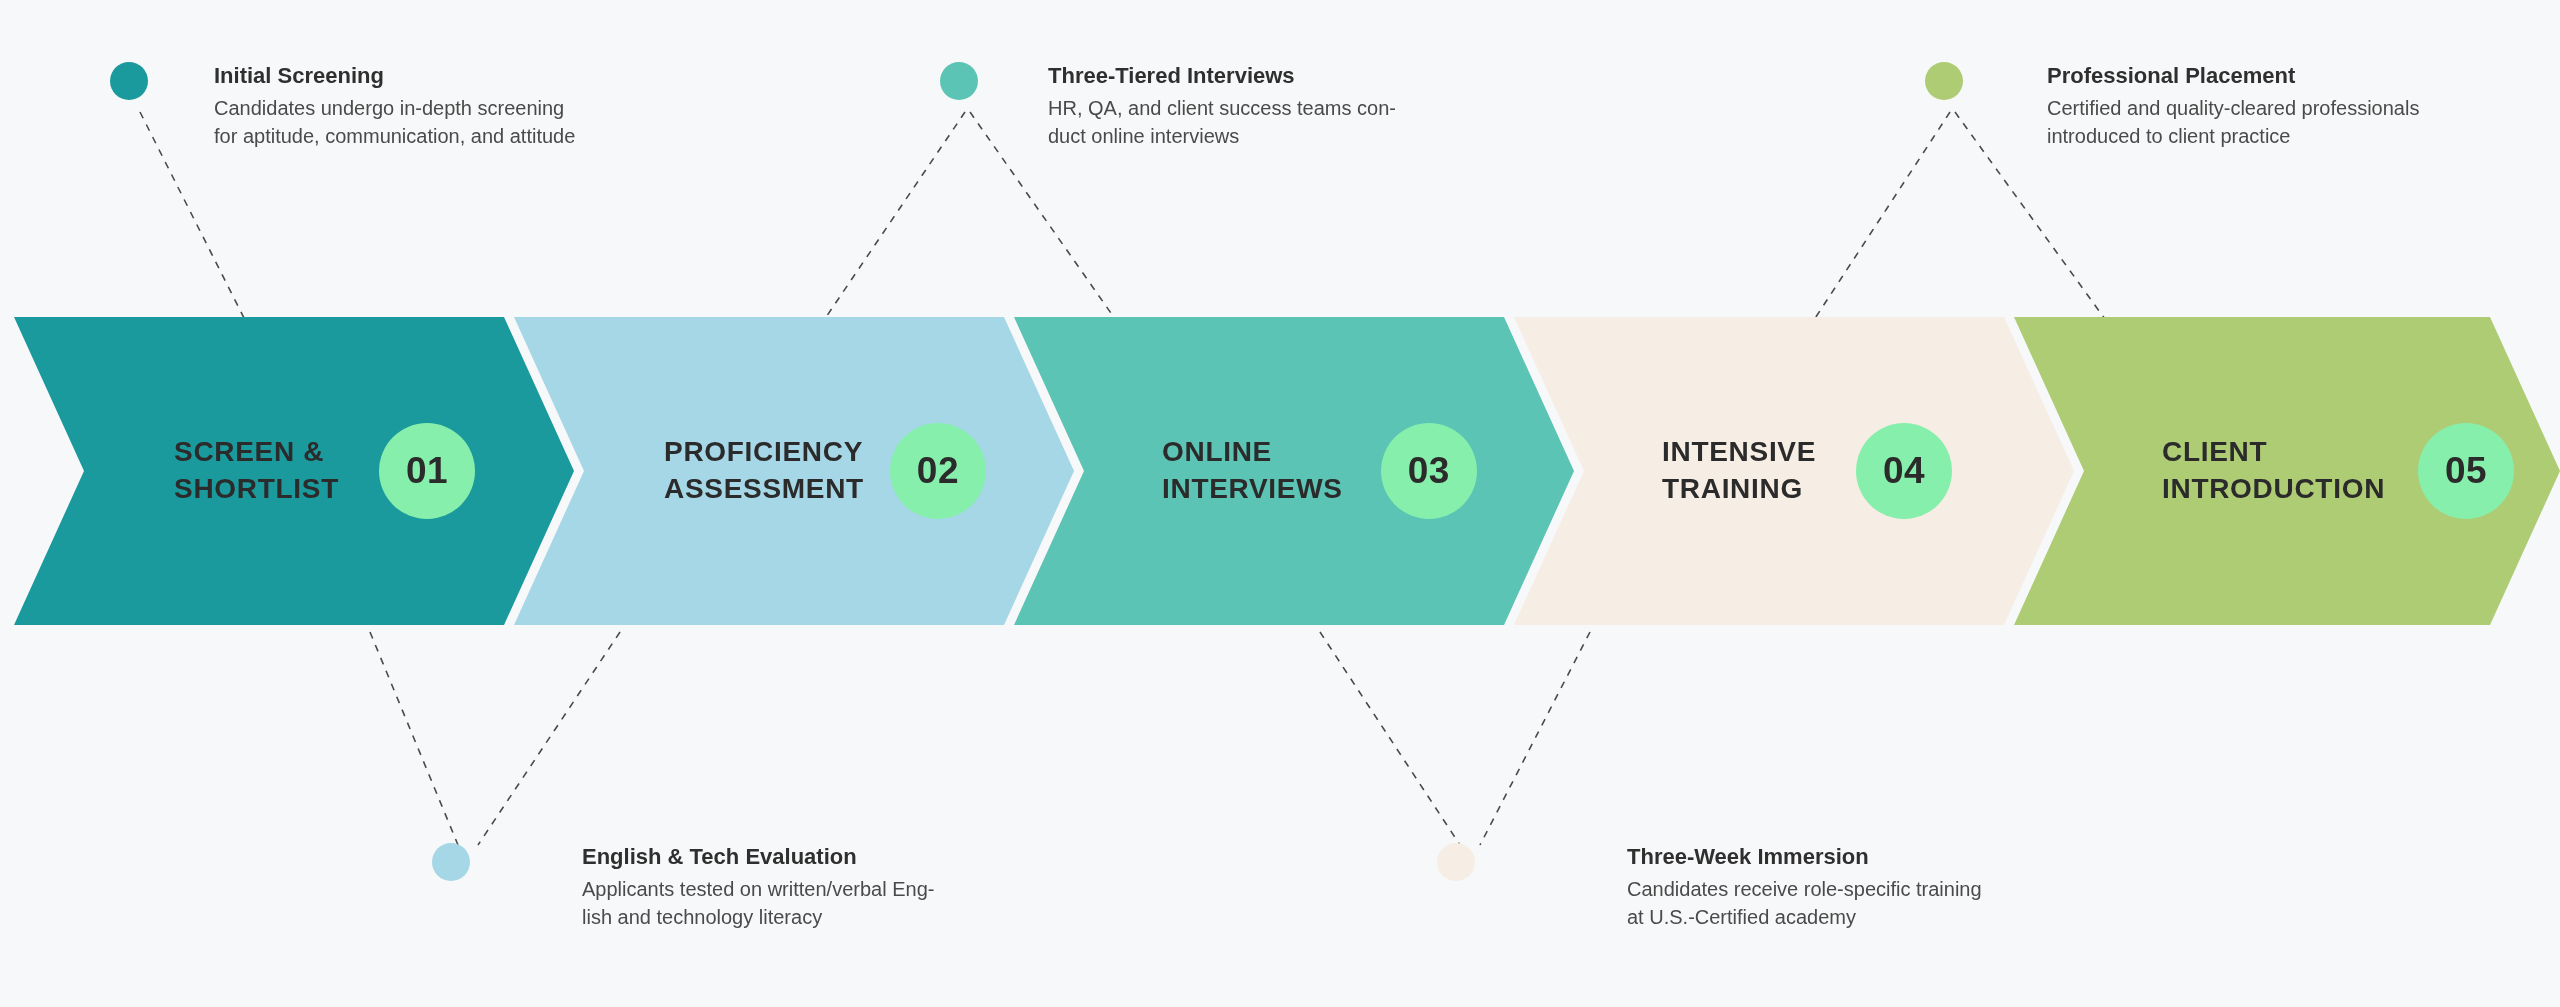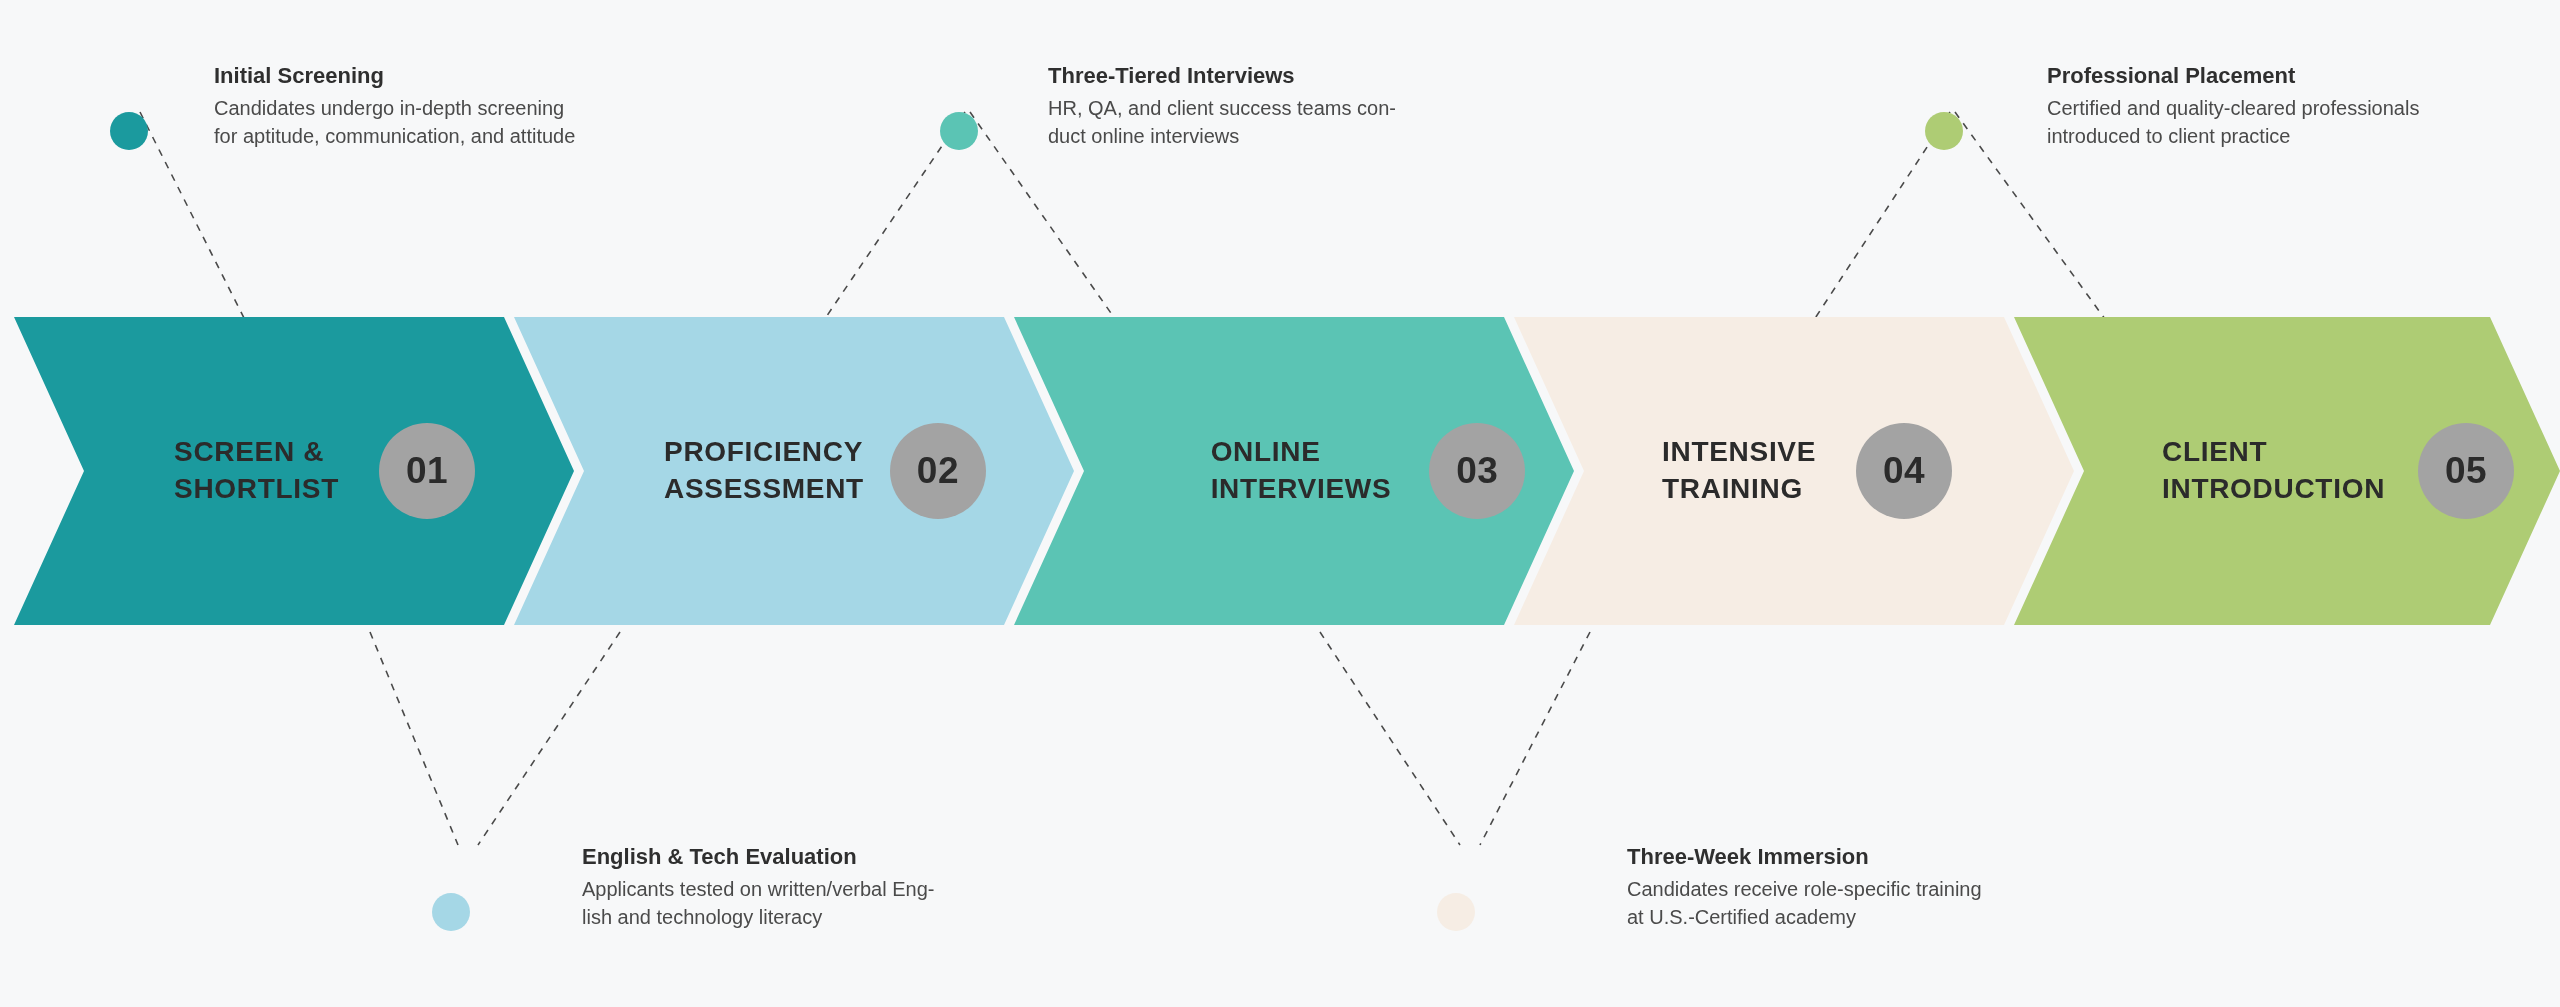--- a/index.html
+++ b/index.html
@@ -87,7 +87,7 @@
   .callout {
     position: absolute;
     display: flex;
-    align-items: flex-end;
+    align-items: flex-start;
   }
   .callout-dot {
     width: 38px;

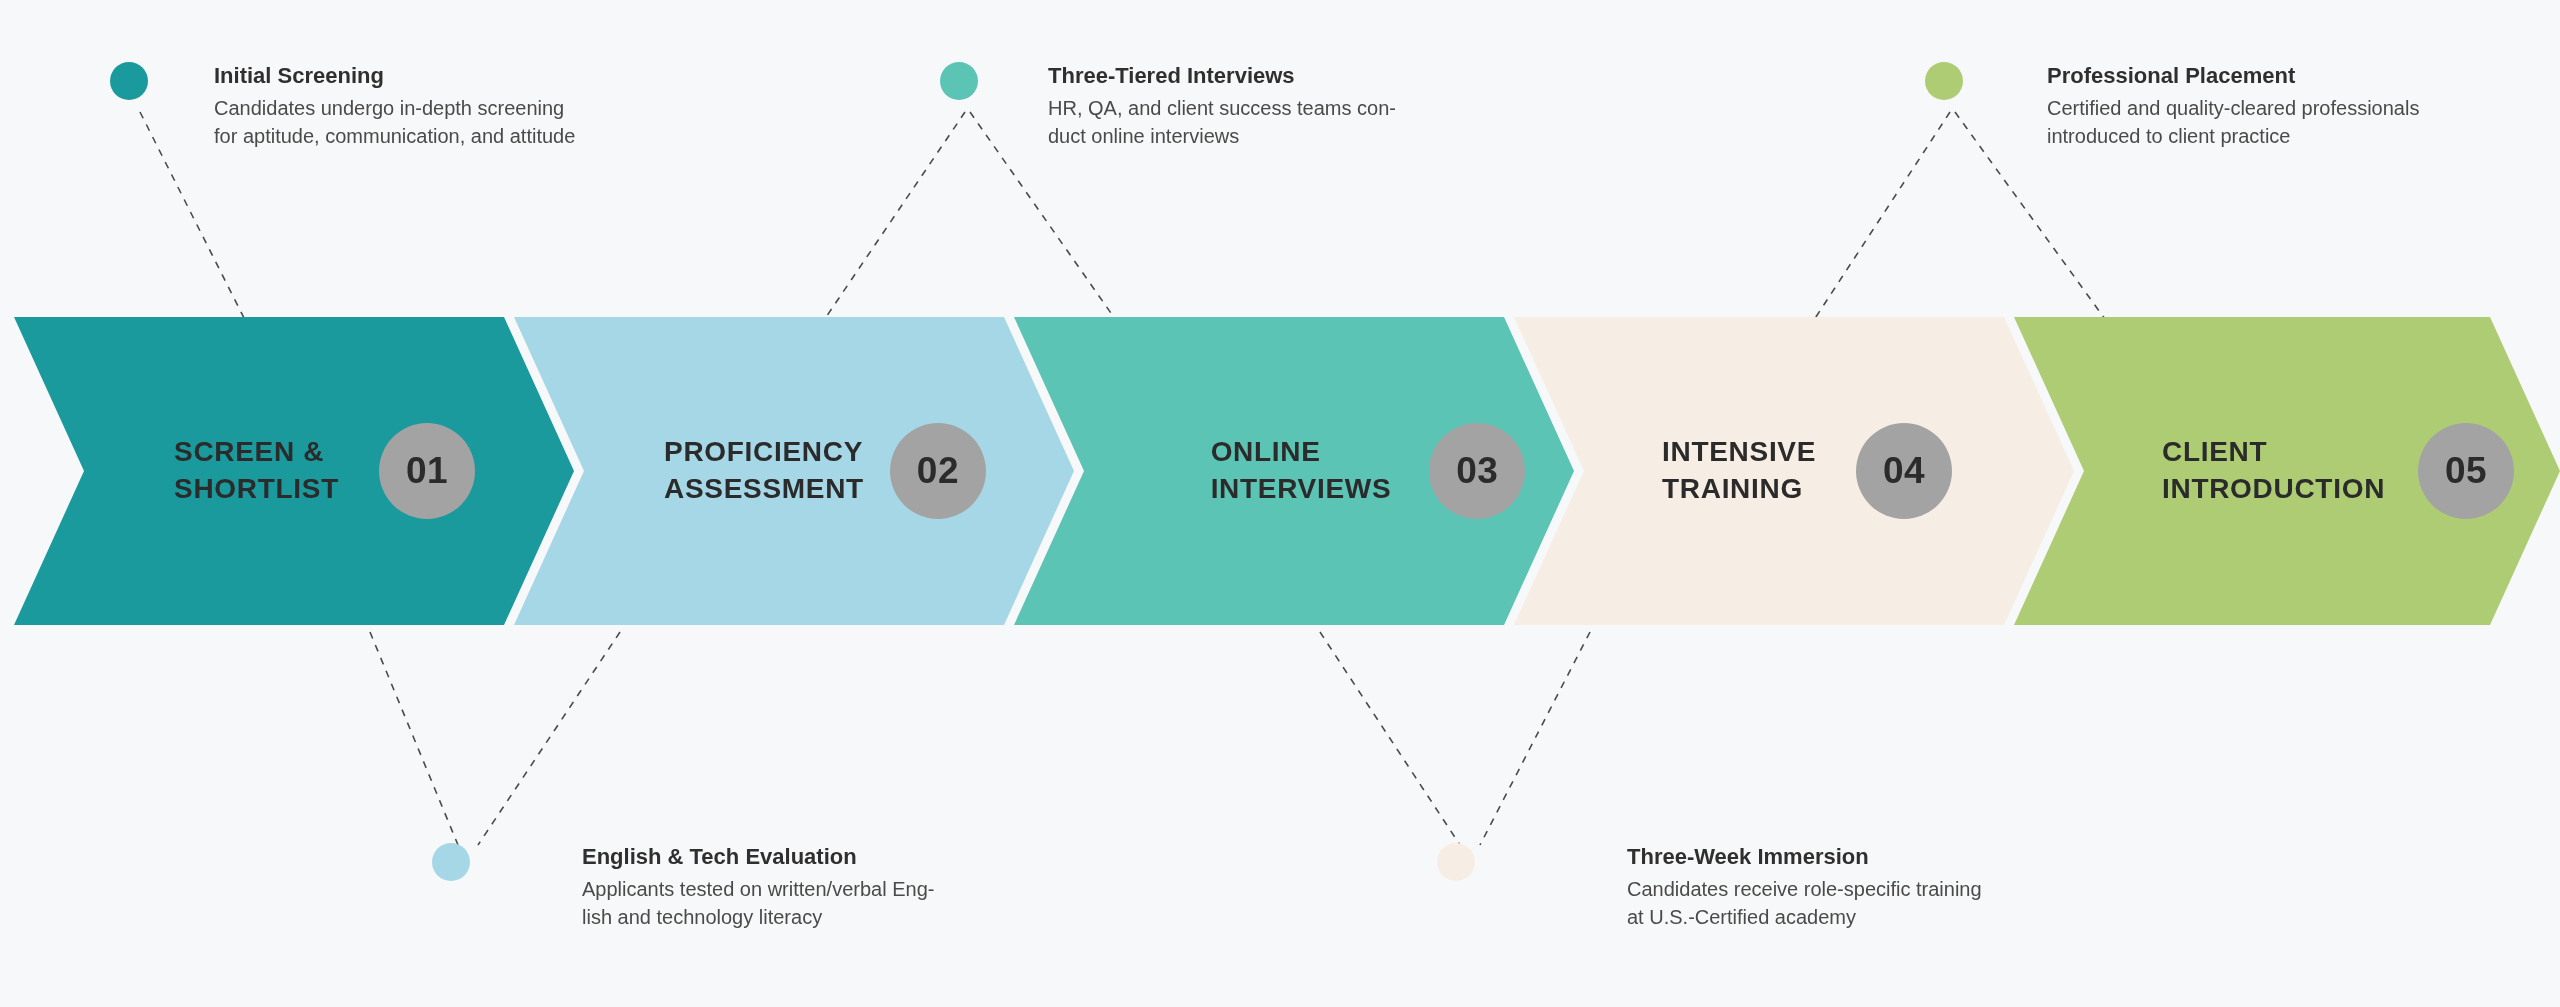--- a/index.html
+++ b/index.html
@@ -72,7 +72,7 @@
     width: 96px;
     height: 96px;
     border-radius: 50%;
-    background: #a3a3a3;
+    background: #86efac;
     display: flex;
     align-items: center;
     justify-content: center;

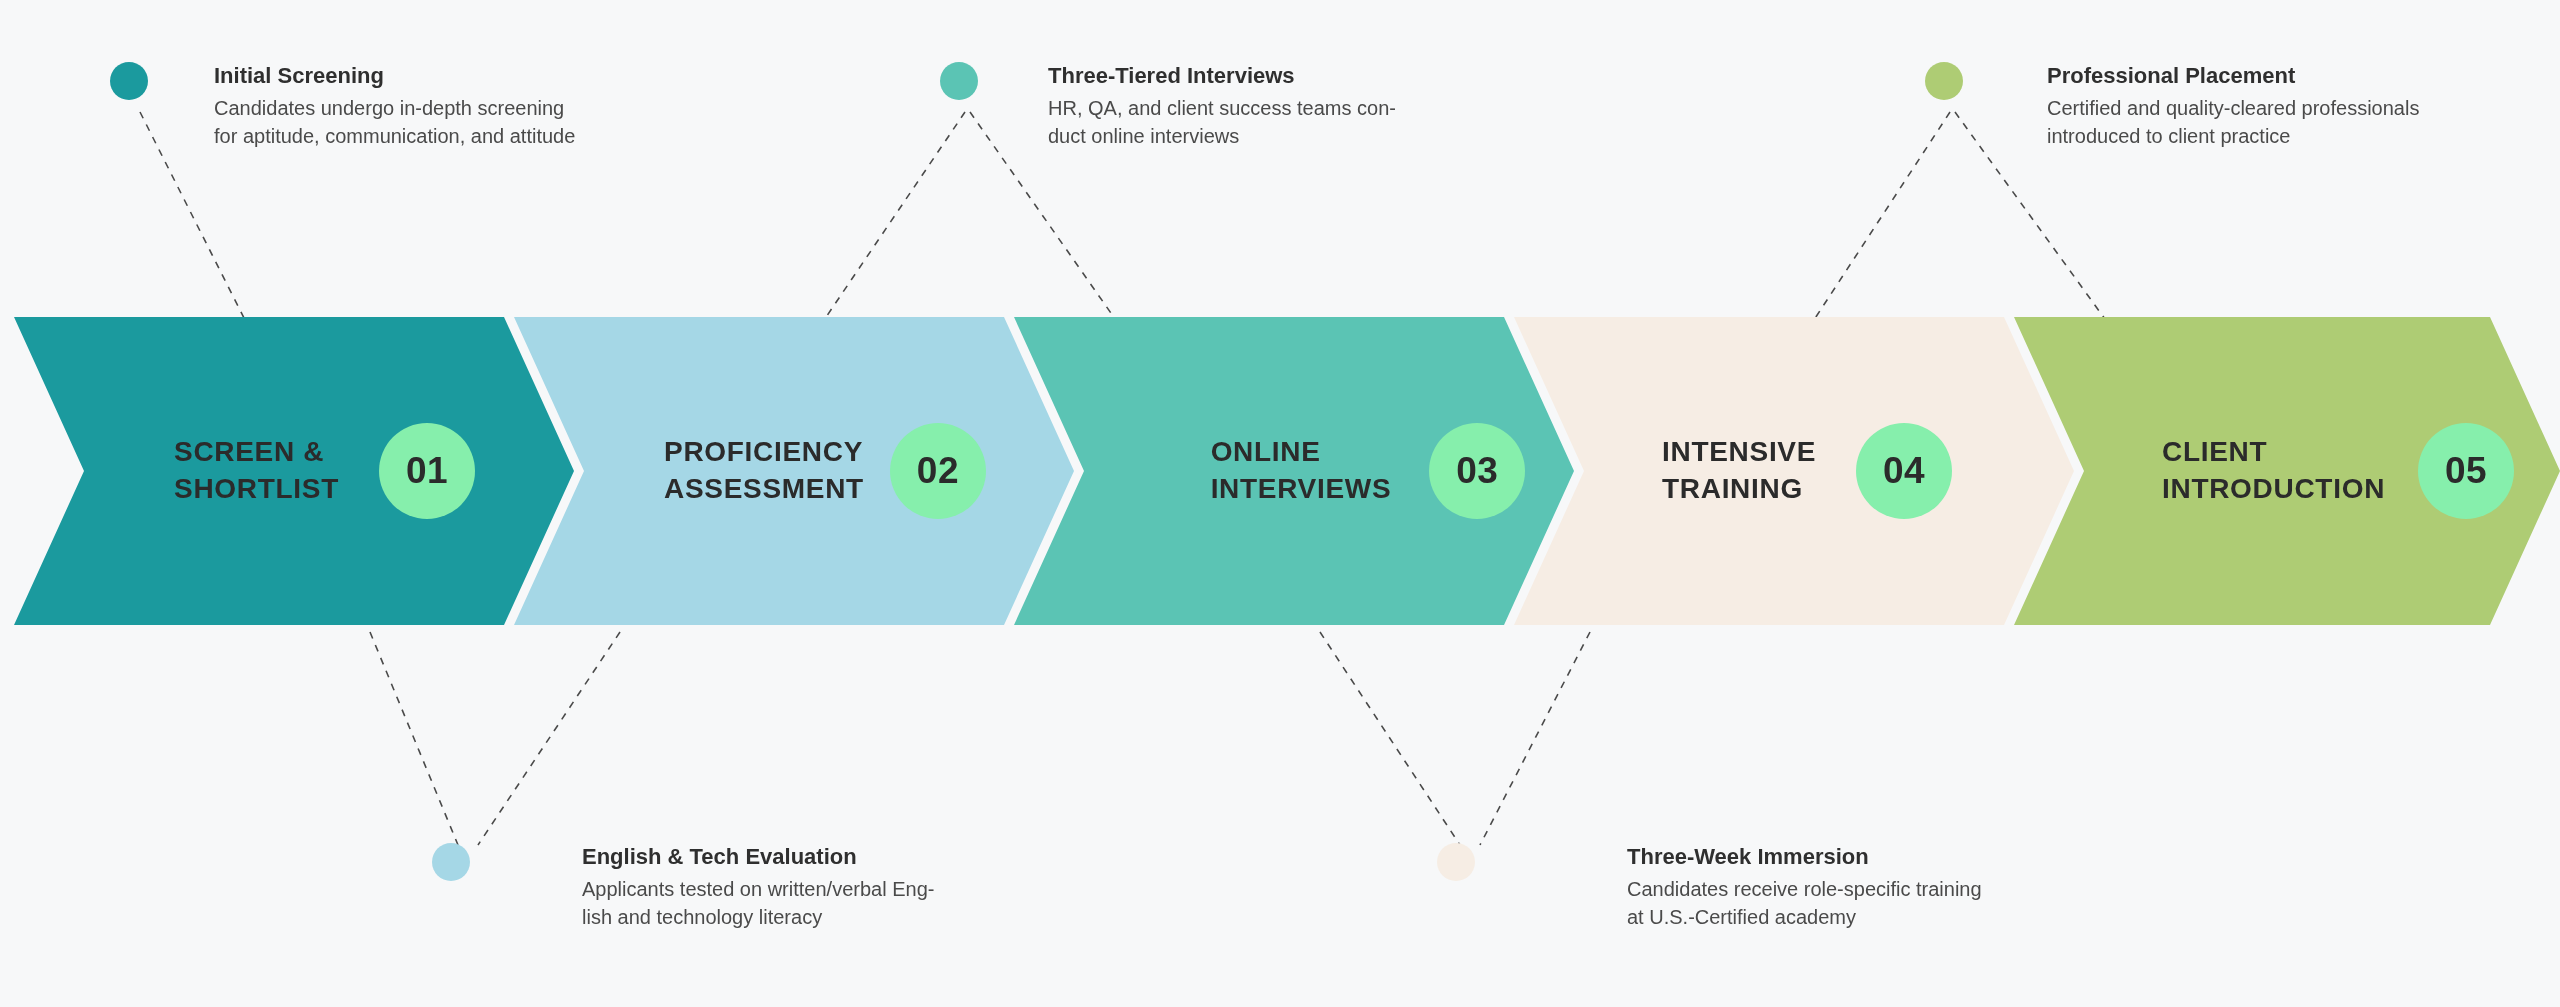--- a/index.html
+++ b/index.html
@@ -160,7 +160,7 @@
       <svg class="chevron-shape" viewBox="0 0 560 308" preserveAspectRatio="none" xmlns="http://www.w3.org/2000/svg">
         <polygon points="0,0 490,0 560,154 490,308 0,308 70,154" fill="#5BC4B4"></polygon>
       </svg>
-      <div class="chevron-content" style="padding-left:148px;justify-content:center;">
+      <div class="chevron-content" style="padding-left:148px;">
         <div class="chevron-label">ONLINE
 INTERVIEWS</div>
         <div class="step-badge" style="margin-left:38px;">03</div>

